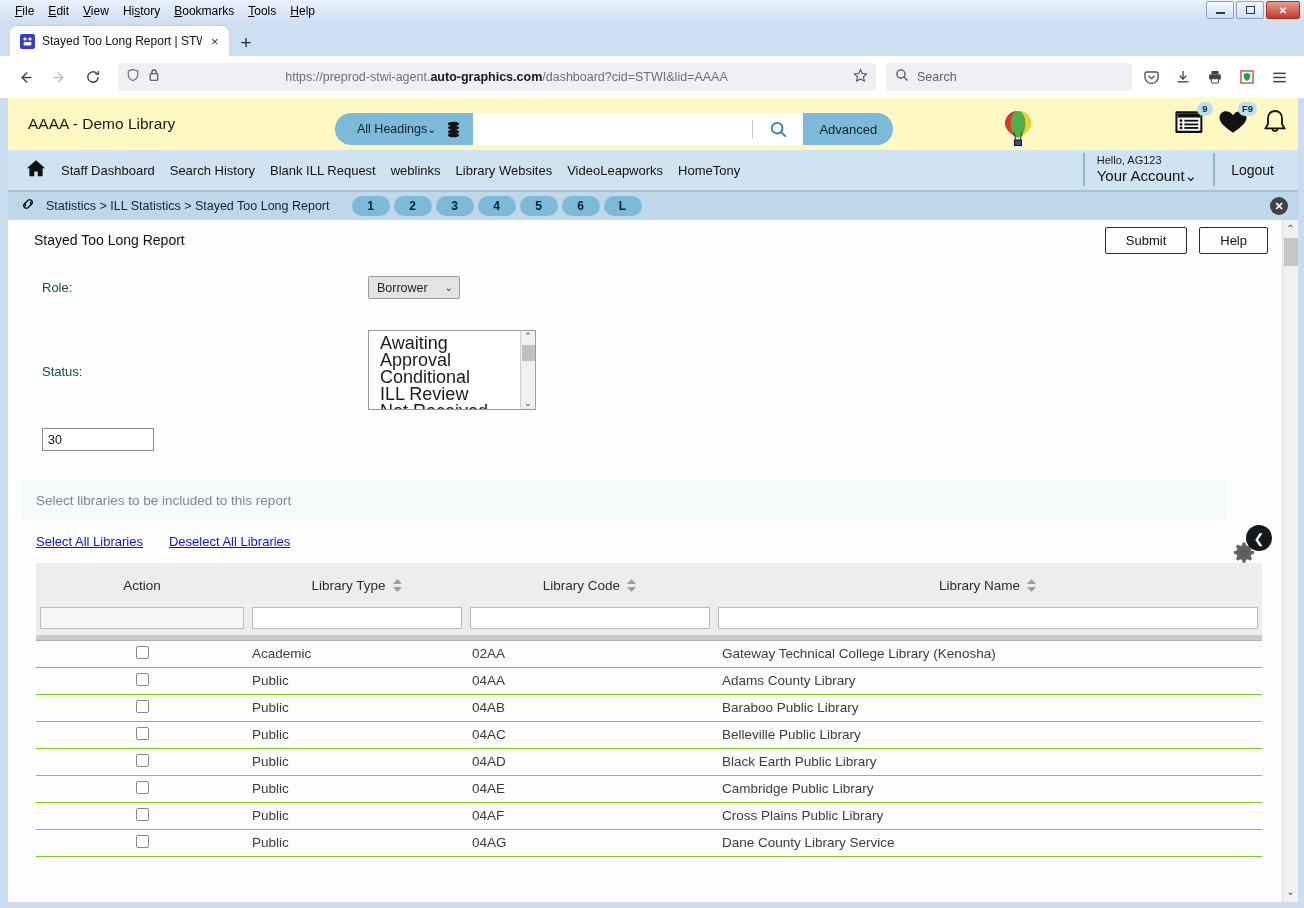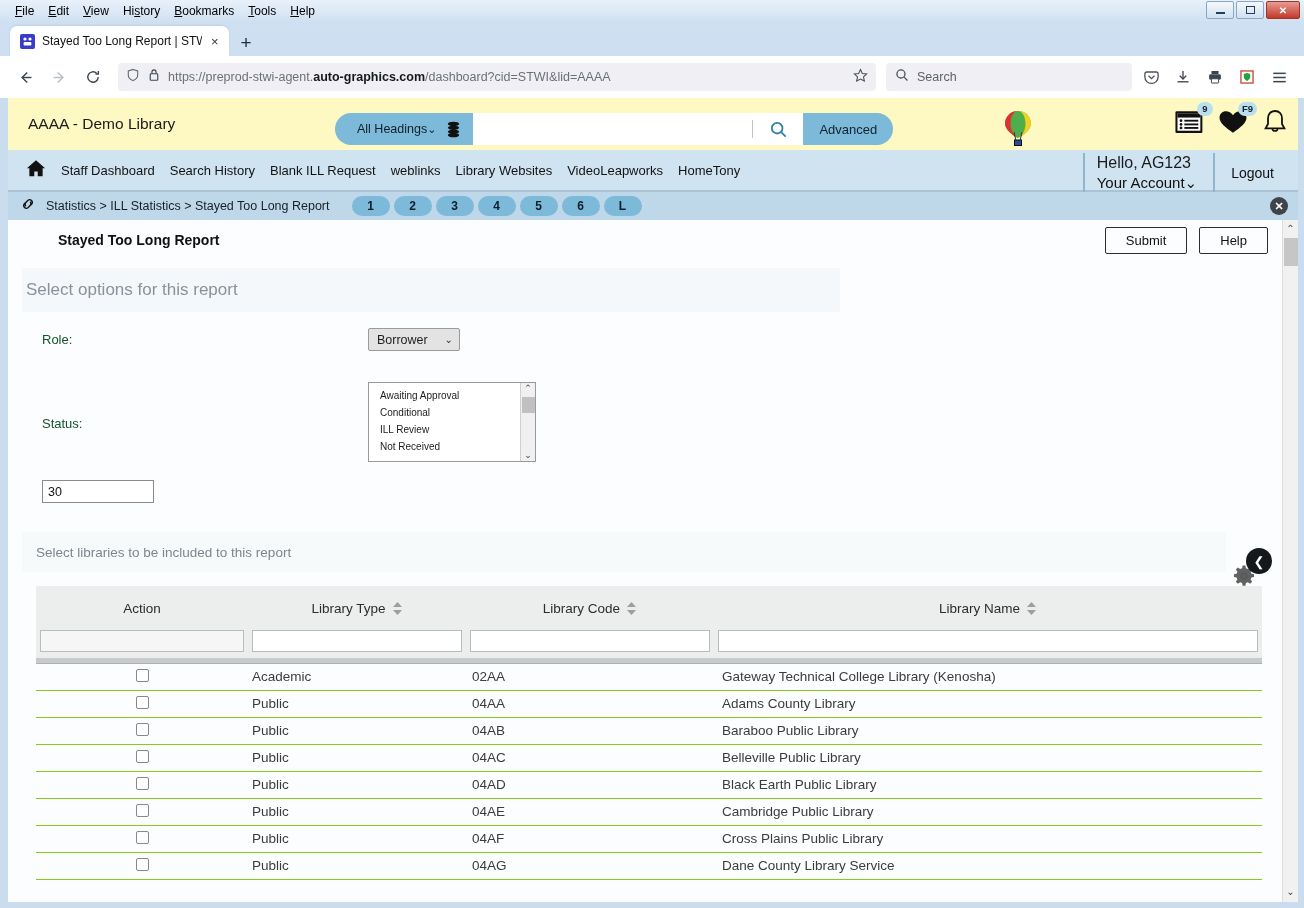--- a/index.html
+++ b/index.html
@@ -100,6 +100,7 @@
     gap: 4px;
     padding: 0 10px;
     background: #fff;
+    text-align: center;
   }
   .nav-btn {
     width: 30px; height: 30px;

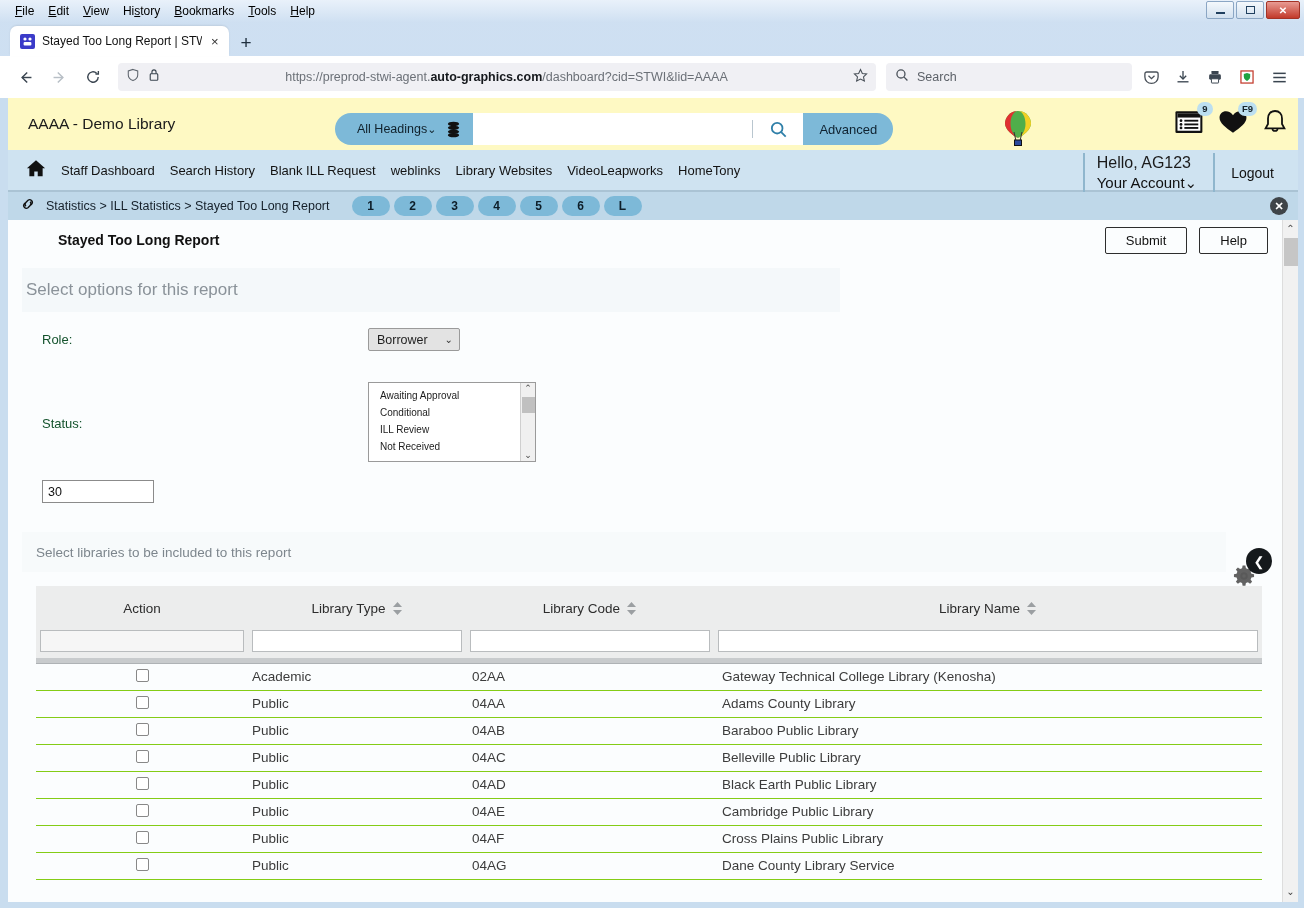--- a/index.html
+++ b/index.html
@@ -236,7 +236,7 @@
     padding: 0 16px 0 12px;
     display: flex; flex-direction: column; justify-content: center;
   }
-  .acct-hello { font-size: 16px; color: #1b1b1b; line-height: 1.3; }
+  .acct-hello { font-size: 11px; color: #1b1b1b; line-height: 1.3; }
   .acct-name { font-size: 15px; color: #111; line-height: 1.25; }
   .logout-cell {
     border-left: 2px solid #8fb6cd;

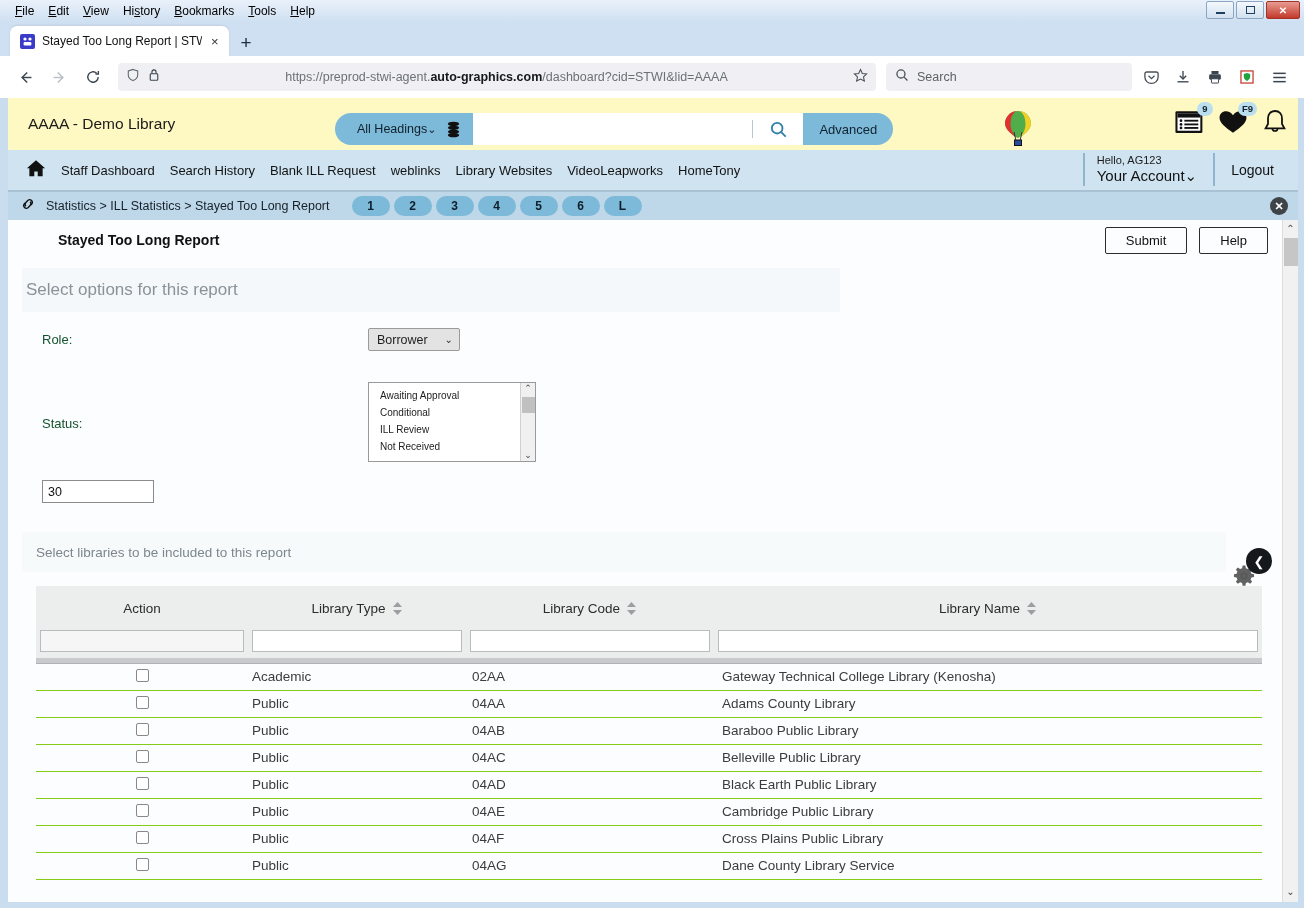--- a/index.html
+++ b/index.html
@@ -293,7 +293,7 @@
     padding: 0 14px 0 26px;
     position: relative;
   }
-  .content-title { font-size: 14px; font-weight: bold; color: #111; margin-left: 24px; }
+  .content-title { font-size: 14px; font-weight: normal; color: #111; }
   .head-btns { margin-left: auto; display: flex; gap: 12px; }
   .btn {
     border: 1px solid #2d2d2d;

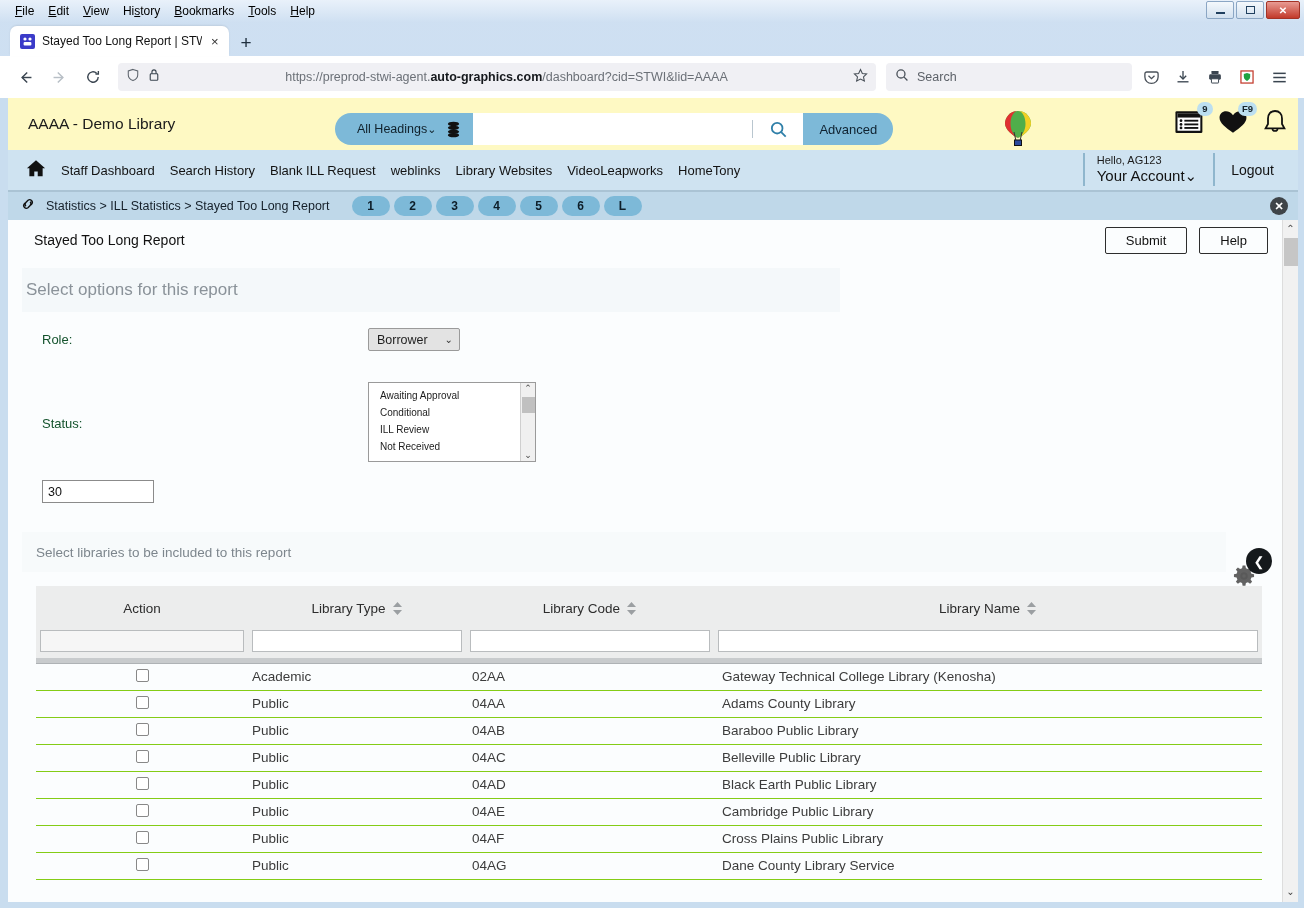--- a/index.html
+++ b/index.html
@@ -719,9 +719,6 @@
             </span>
           </div>
 
-          <div class="section-bar">
-            <span class="section-title">Select options for this report</span>
-          </div>
 
           <div class="form-rows">
             <div class="form-row" style="margin-top:16px">

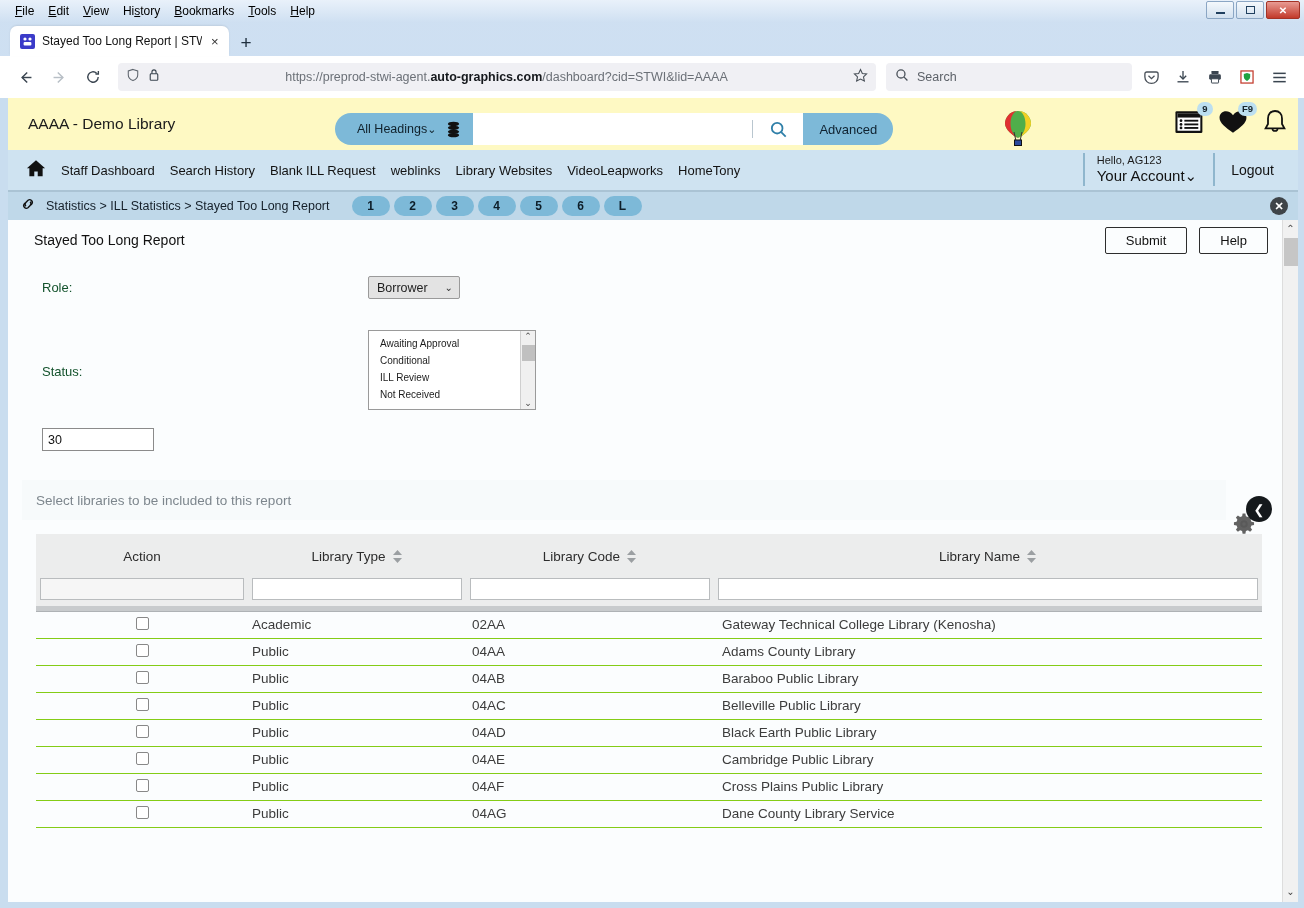--- a/index.html
+++ b/index.html
@@ -337,7 +337,7 @@
     overflow: hidden;
   }
   .listbox-items { flex: 1; padding: 4px 0 0 11px; }
-  .lb-item { font-size: 10px; color: #1c1c1c; line-height: 17px; }
+  .lb-item { font-size: 18px; color: #1c1c1c; line-height: 17px; }
   .lb-scroll {
     width: 15px;
     background: #f0f0f0;

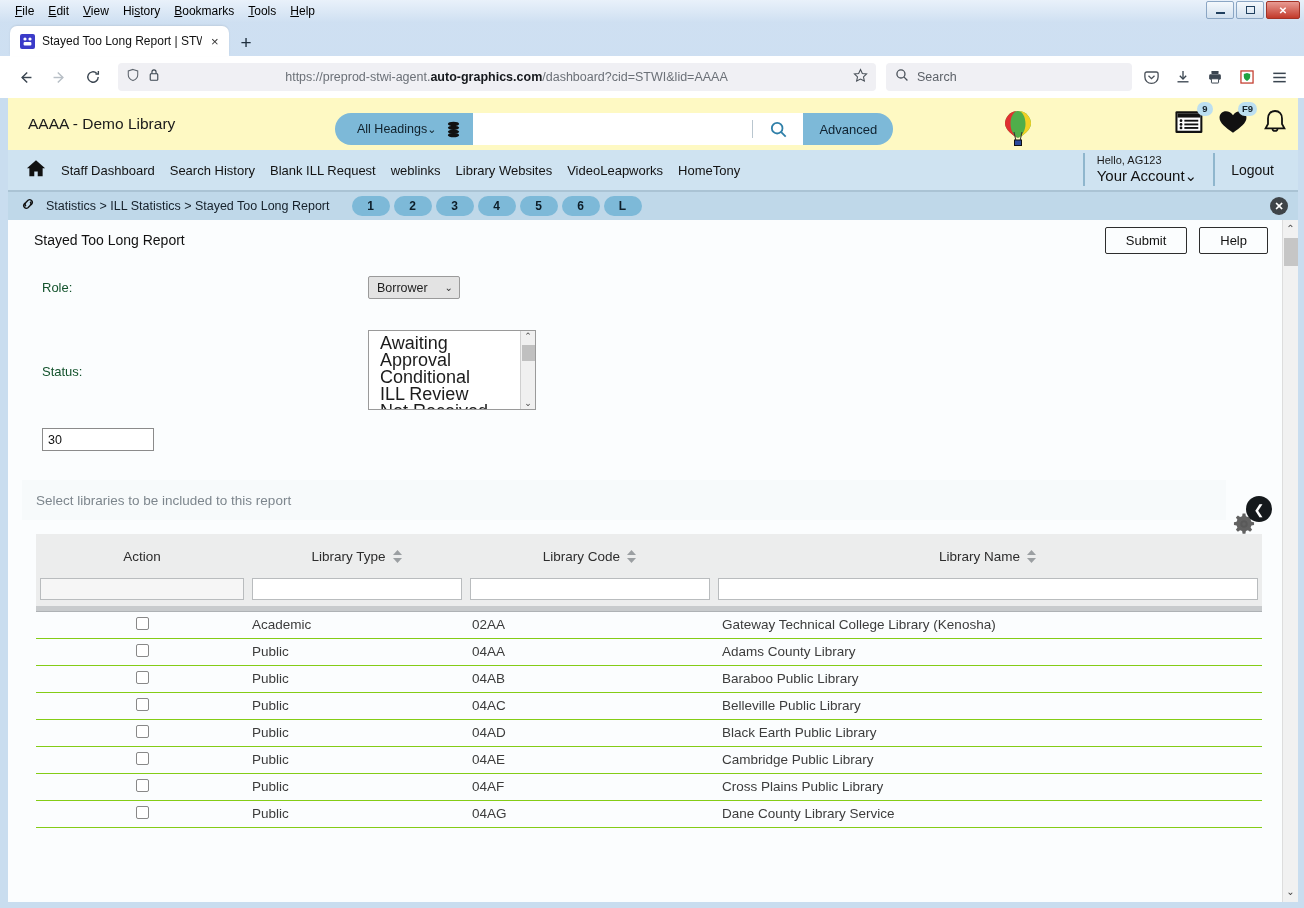--- a/index.html
+++ b/index.html
@@ -755,6 +755,10 @@
             <span class="sub-title">Select libraries to be included to this report</span>
           </div>
 
+          <div class="links-row">
+            <span class="blue-link">Select All Libraries</span>
+            <span class="blue-link">Deselect All Libraries</span>
+          </div>
 
           <div class="table-zone">
             <span class="gear-icon">

